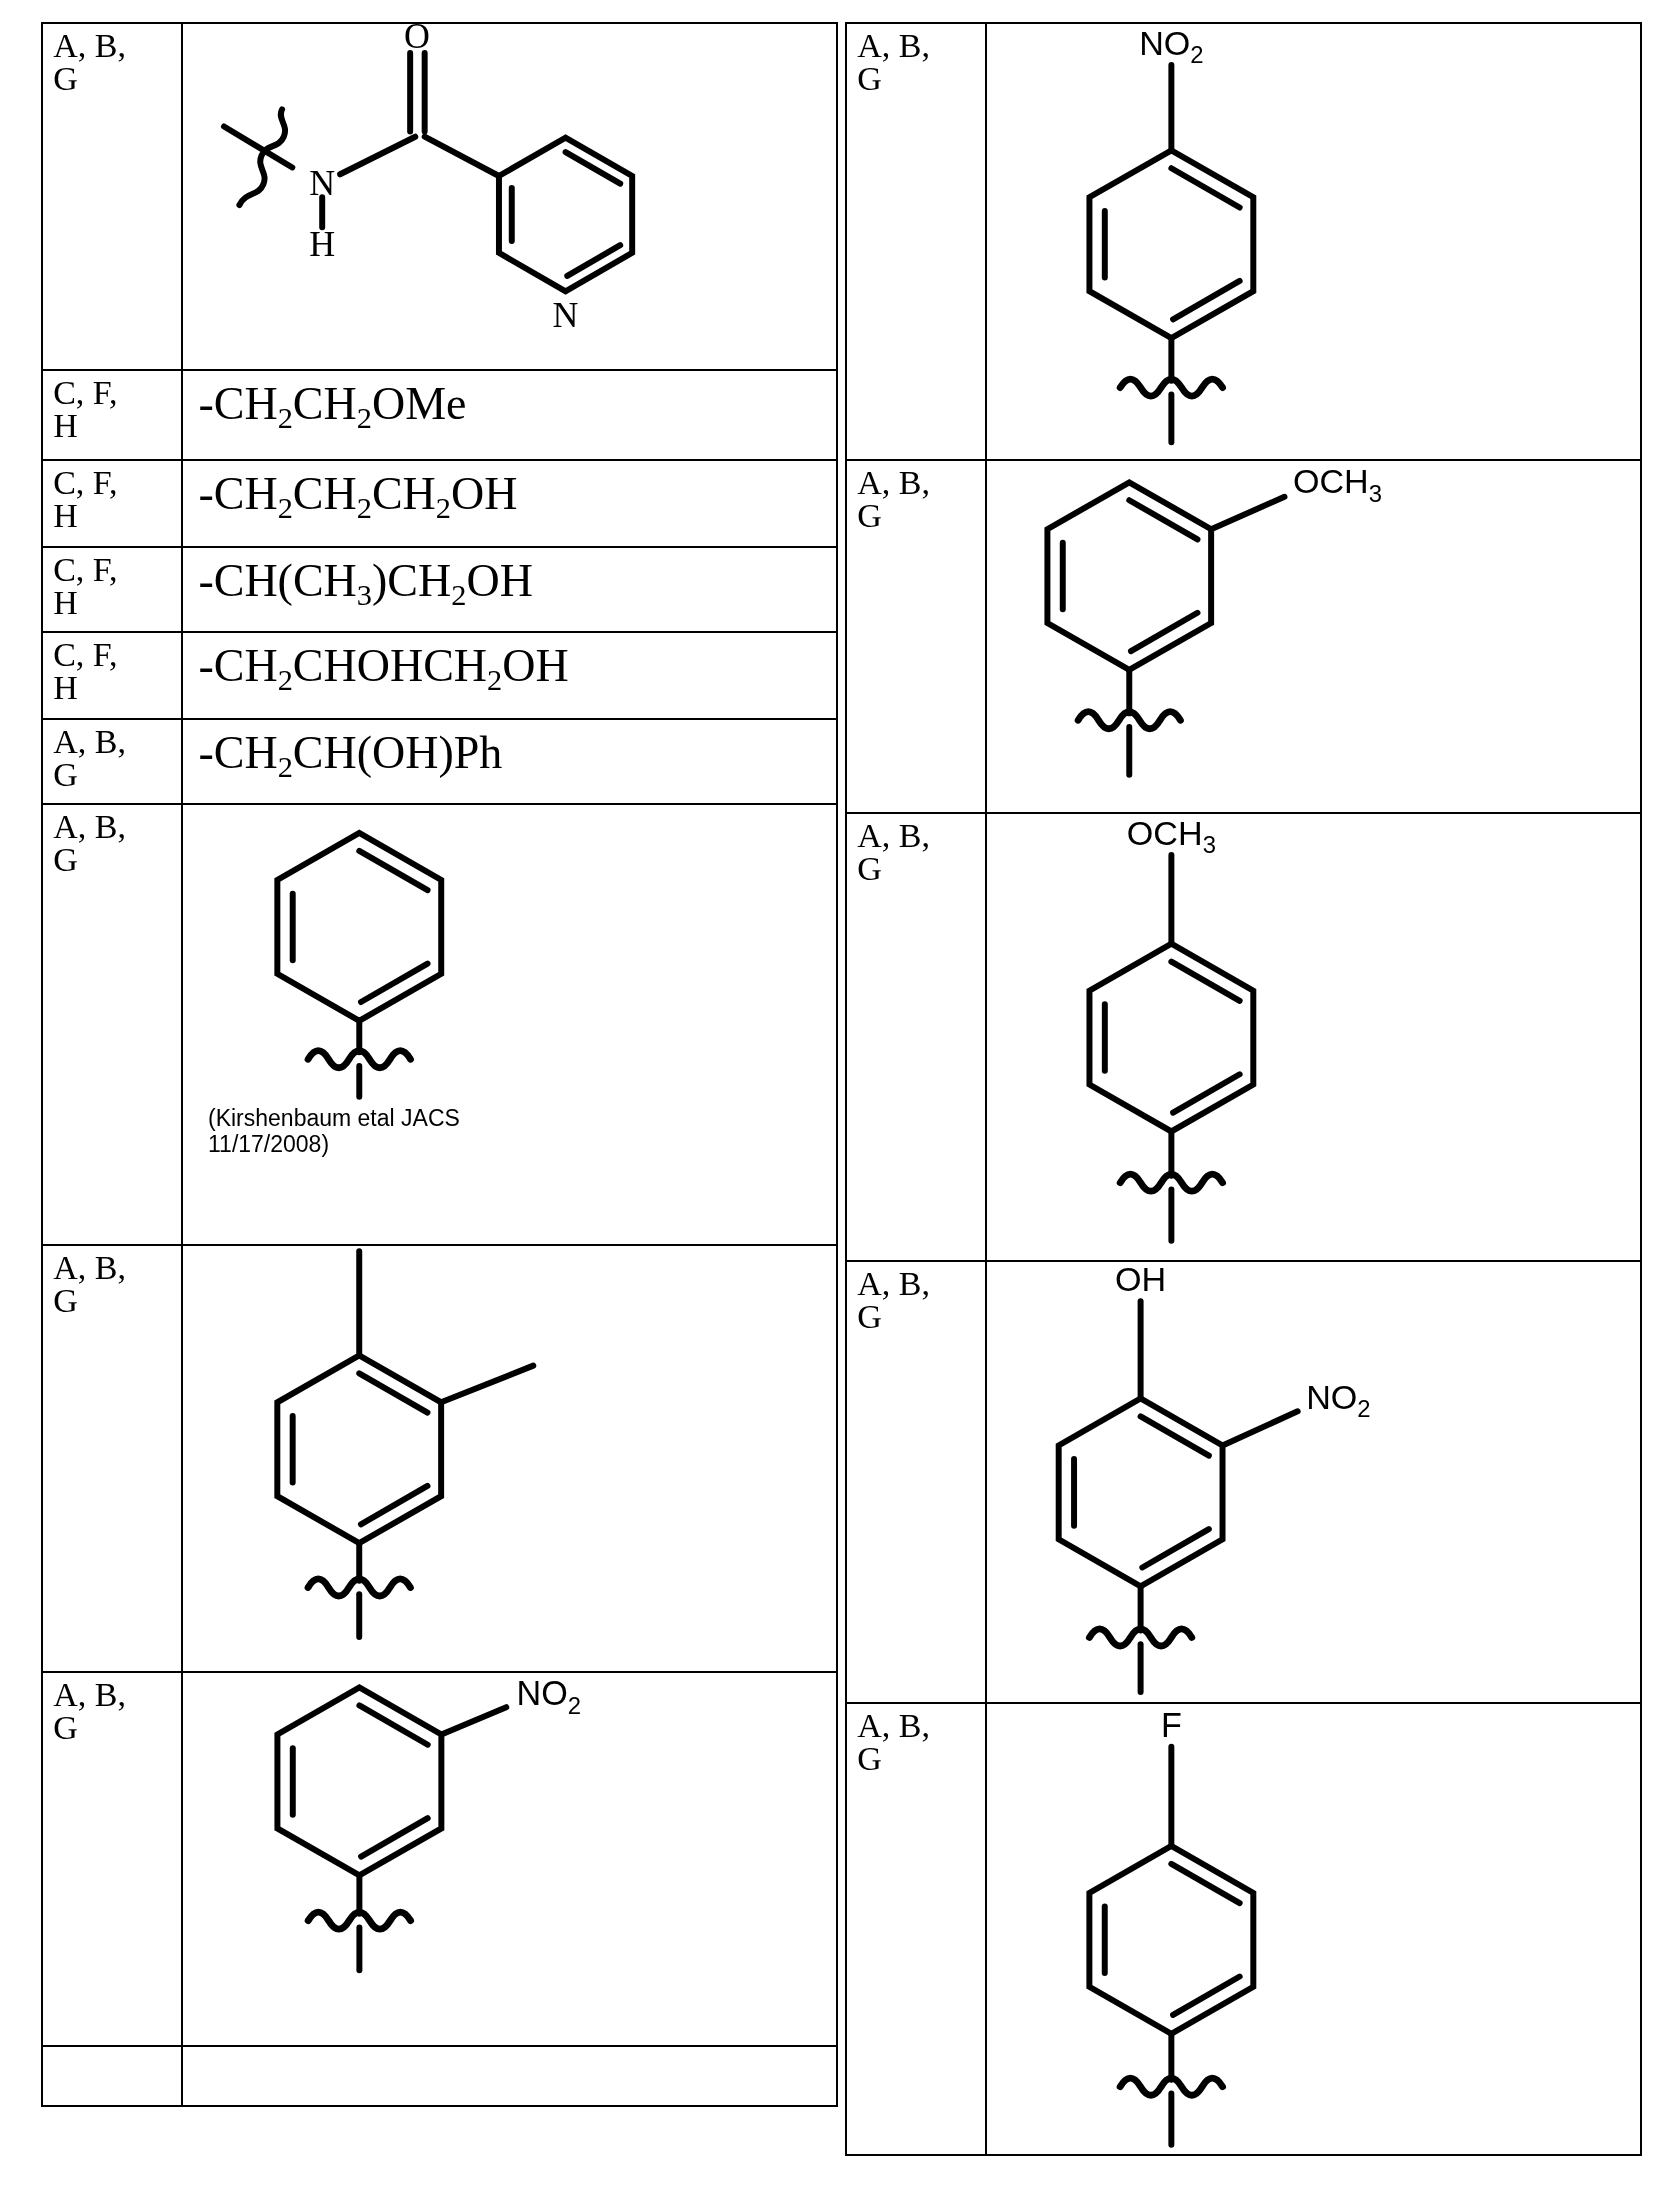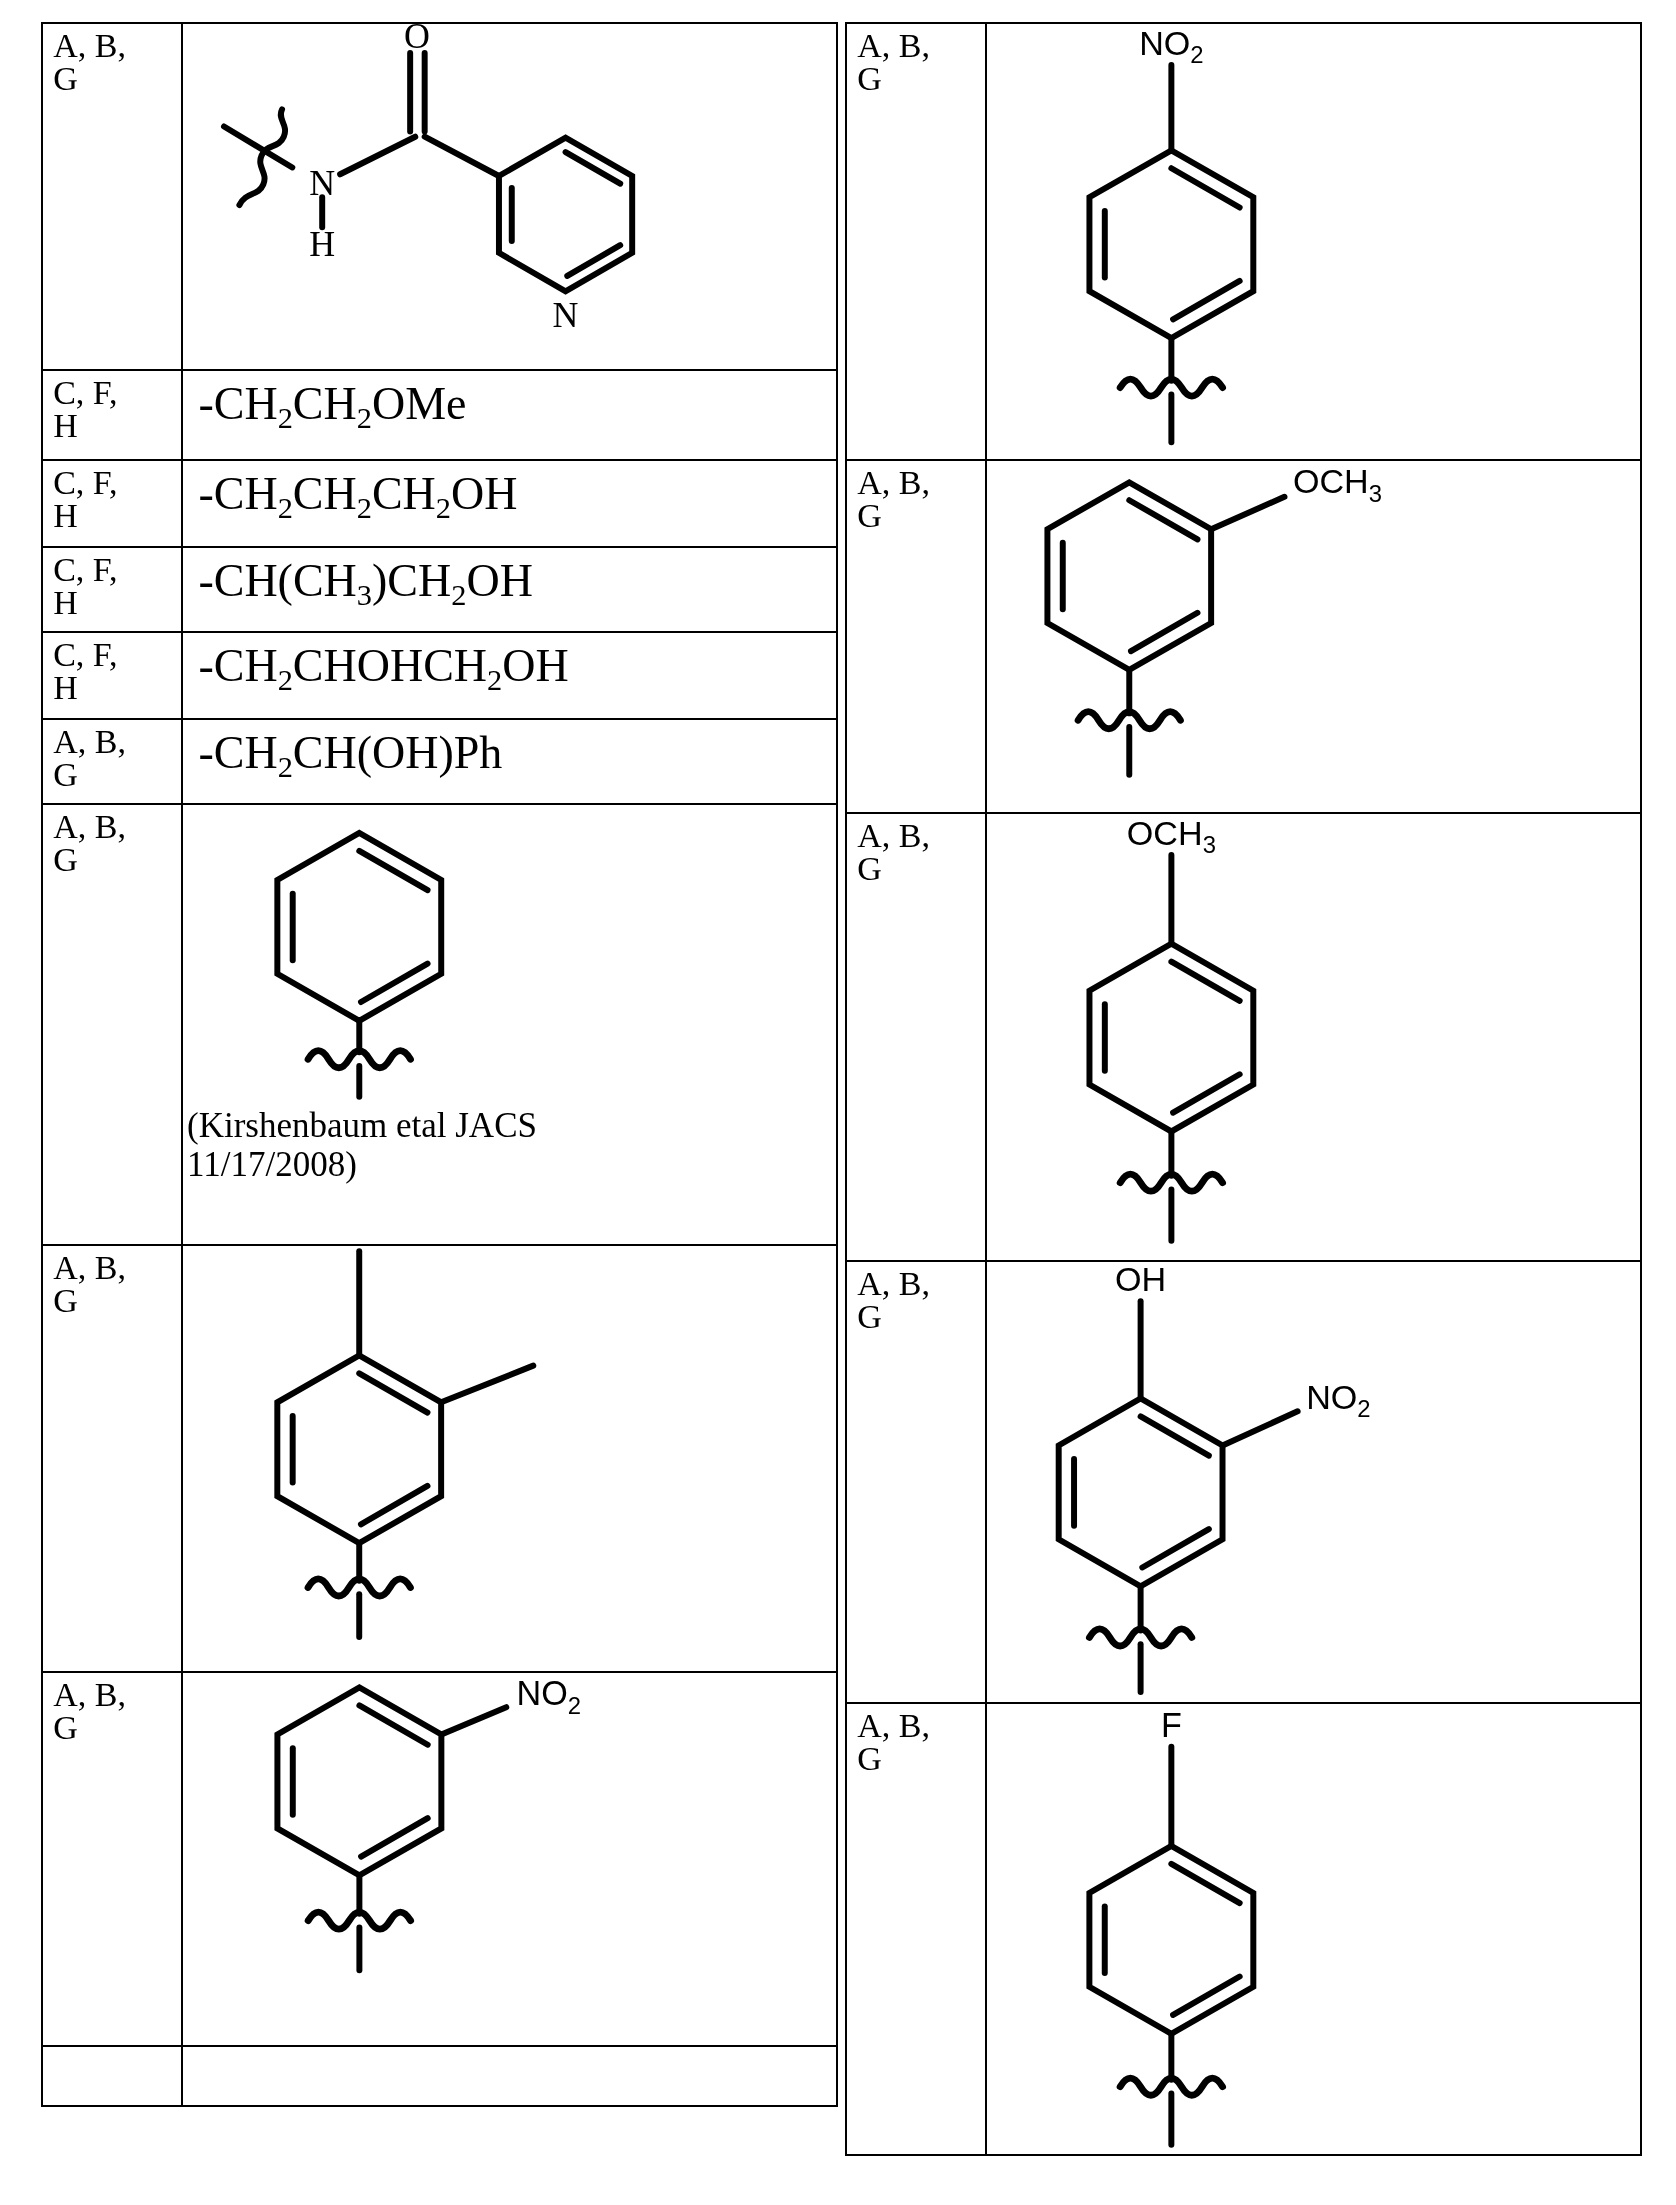--- a/index.html
+++ b/index.html
@@ -68,11 +68,11 @@
   
   .caption {
     position: absolute;
-    left: 4px;
-    font-size: 35px;
+    left: 25px;
+    font-size: 23px;
     line-height: 1.12;
     width: 615px;
-    font-family: Liberation Serif, serif;
+    font-family: Liberation Sans, sans-serif;
   }
 
   

